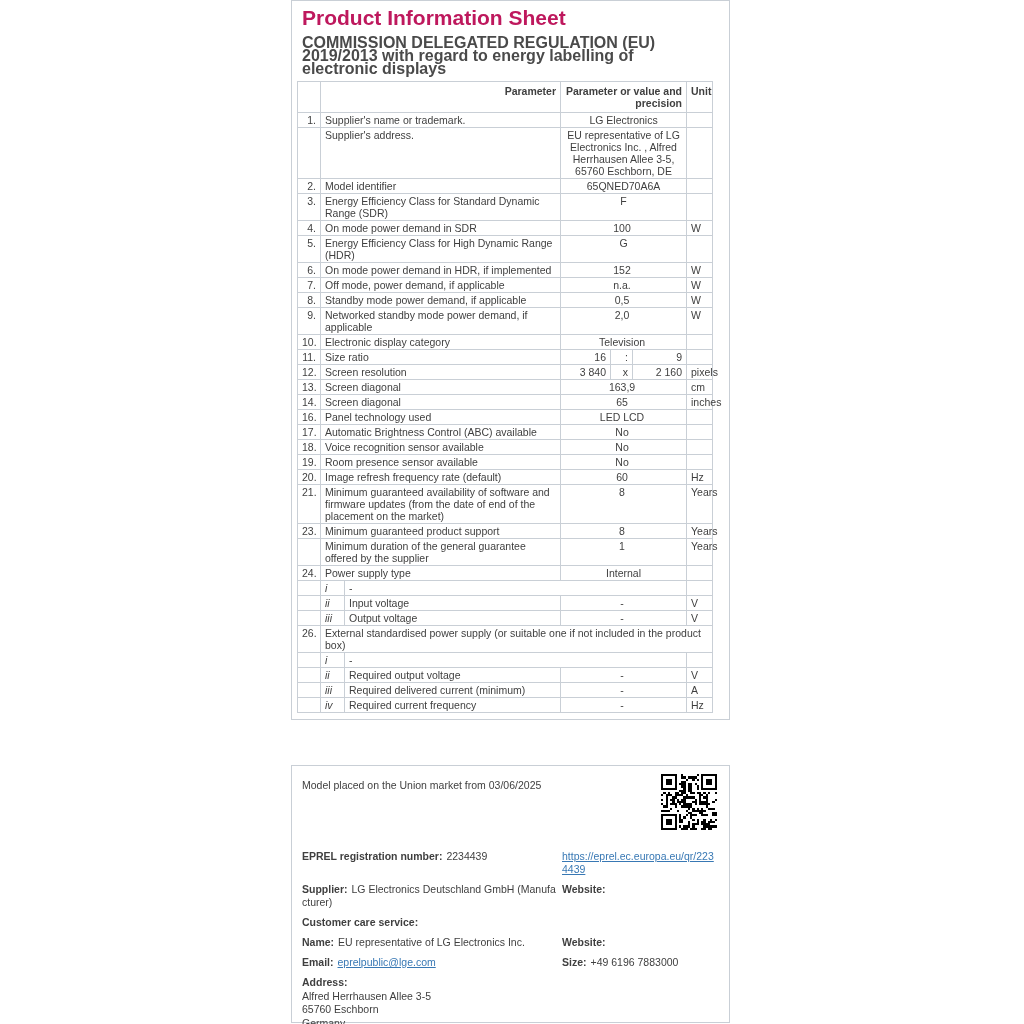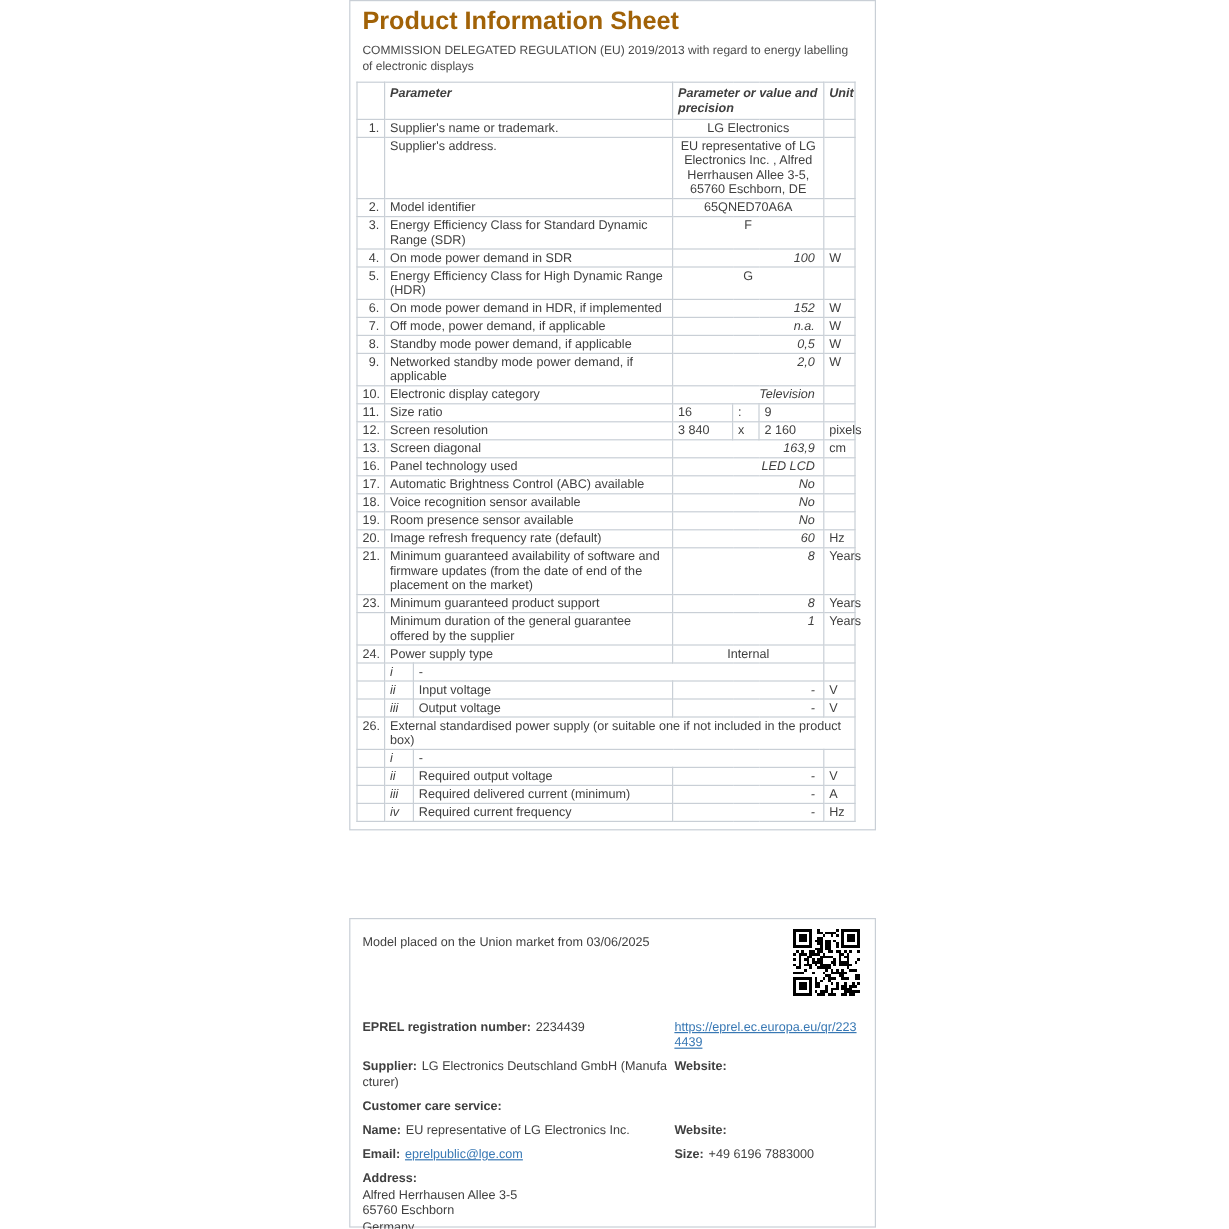--- a/index.html
+++ b/index.html
@@ -11,7 +11,7 @@
   .top-box { top:0; }
   .bottom-box { top:765px; height:258px; padding:8px 10px 8px 10px; }
 
-  h1.title { font-size:21px; font-weight:bold; color:#a16207; margin:5px 10px 0 10px; letter-spacing:0; }
+  h1.title { font-size:21px; font-weight:bold; color:#be185d; margin:5px 10px 0 10px; letter-spacing:0; }
   .subtitle { font-size:10px; line-height:13px; color:#4a4a4a; margin:6px 10px 6px 10px; width:405px; }
 
   table.pt { border-collapse:collapse; margin:0 0 6px 5px; table-layout:fixed; width:415px;

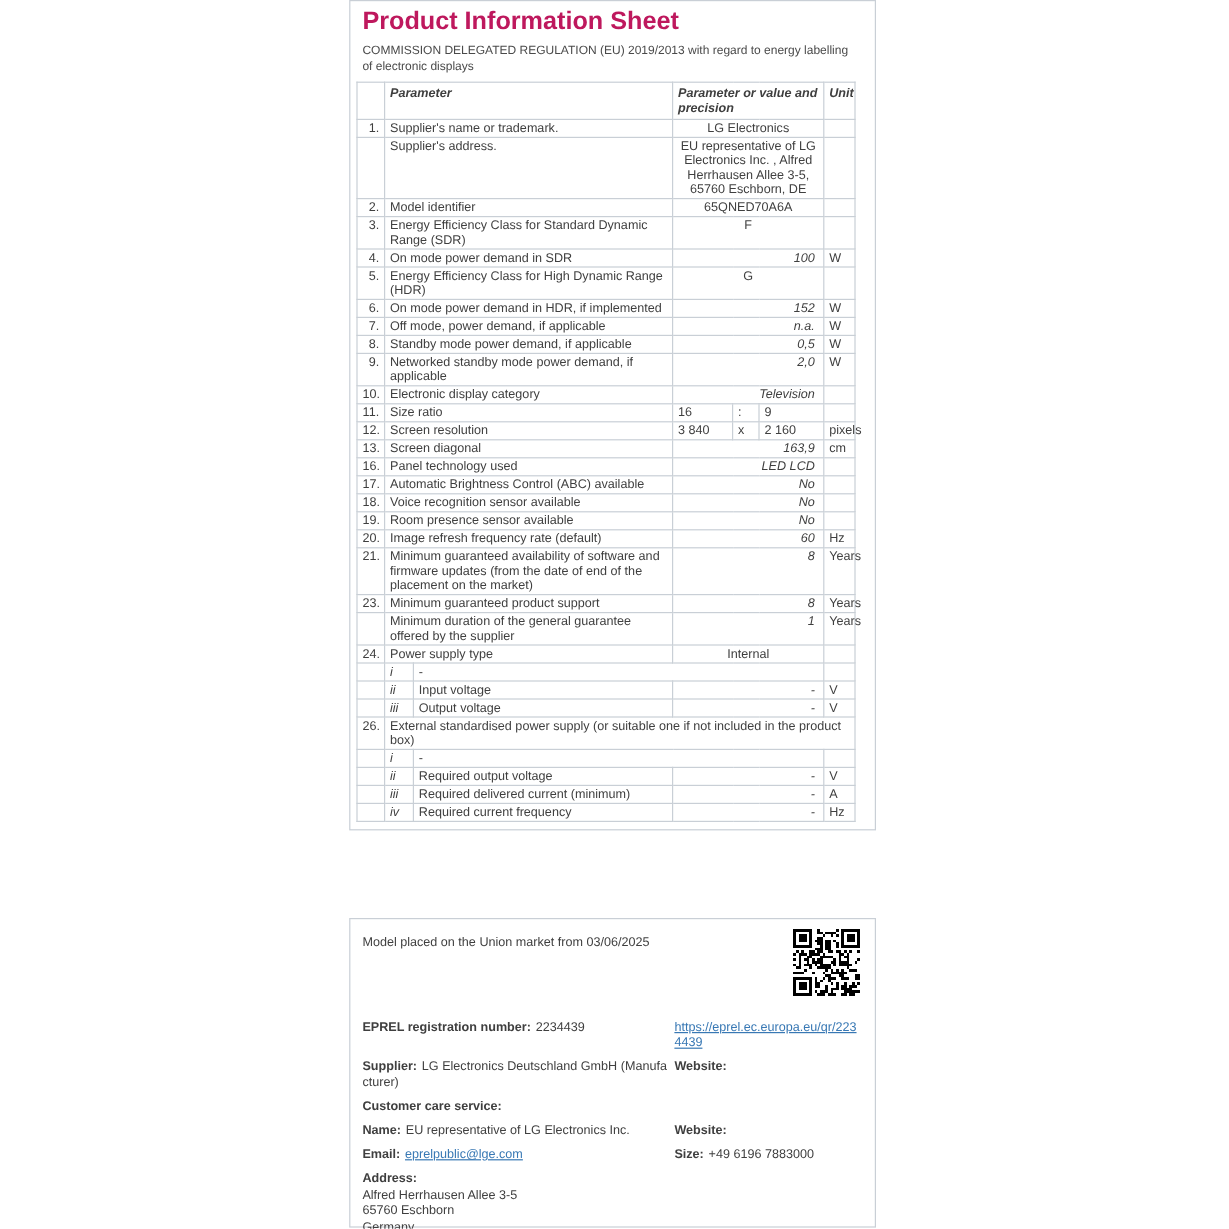--- a/index.html
+++ b/index.html
@@ -12,7 +12,7 @@
   .bottom-box { top:765px; height:258px; padding:8px 10px 8px 10px; }
 
   h1.title { font-size:21px; font-weight:bold; color:#be185d; margin:5px 10px 0 10px; letter-spacing:0; }
-  .subtitle { font-size:10px; line-height:13px; color:#4a4a4a; margin:6px 10px 6px 10px; width:405px; }
+  .subtitle { font-size:16px; line-height:13px; color:#4a4a4a; margin:6px 10px 6px 10px; width:405px;font-weight:bold; }
 
   table.pt { border-collapse:collapse; margin:0 0 6px 5px; table-layout:fixed; width:415px;
              font-size:10.5px; line-height:12px; }

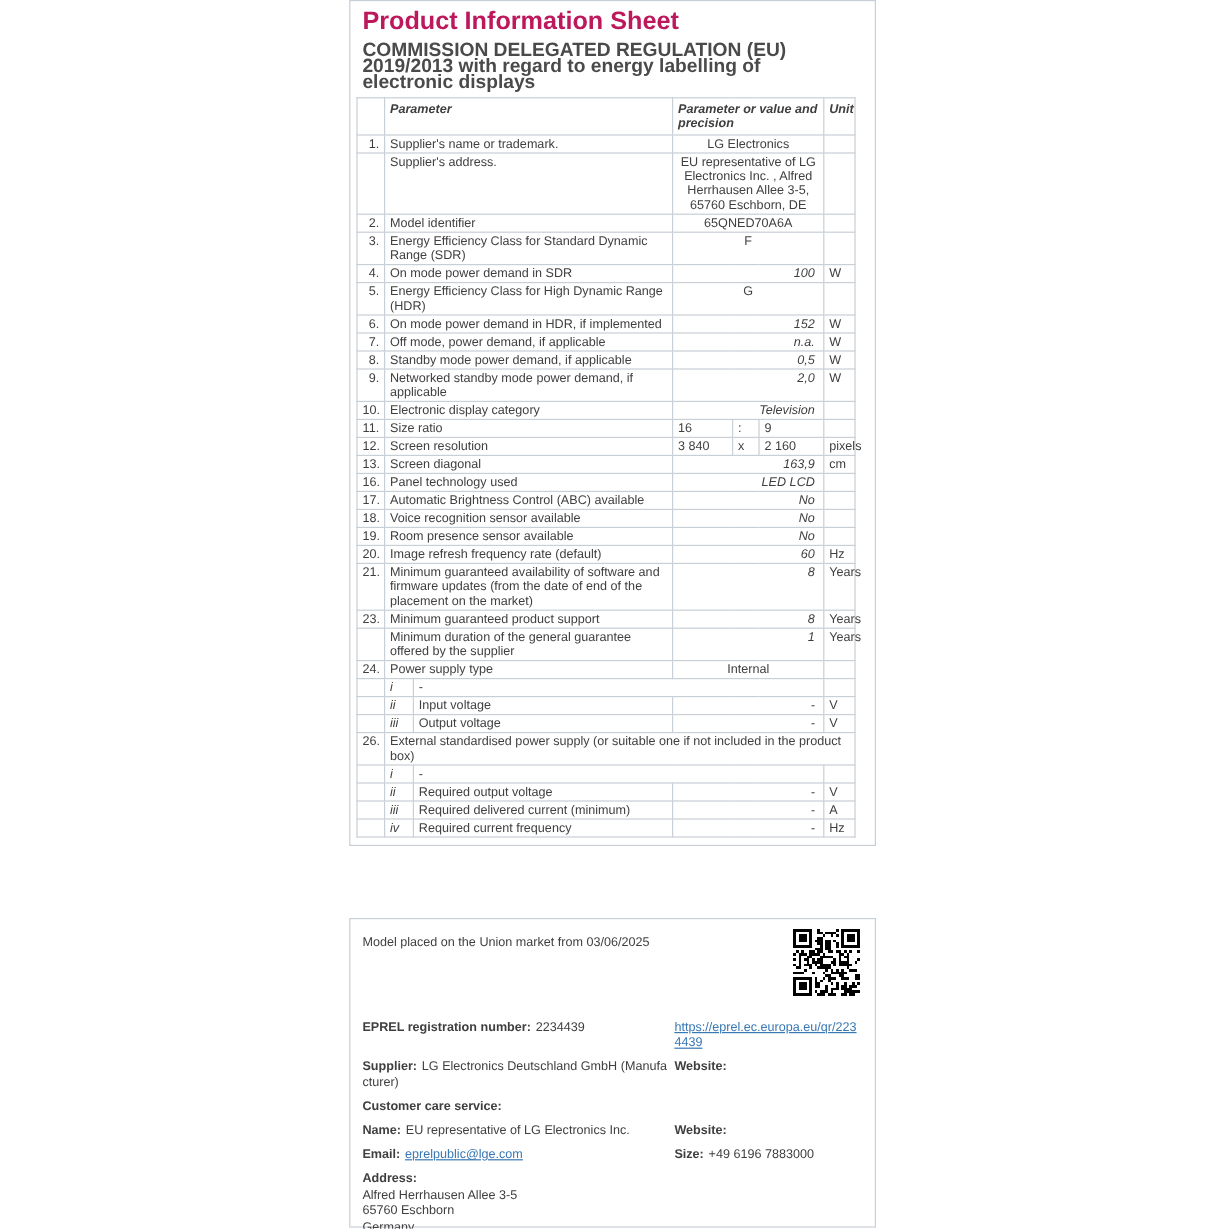--- a/index.html
+++ b/index.html
@@ -17,7 +17,7 @@
   table.pt { border-collapse:collapse; margin:0 0 6px 5px; table-layout:fixed; width:415px;
              font-size:10.5px; line-height:12px; }
   table.pt td, table.pt th { border:1px solid #c9cfd6; vertical-align:top; padding:1px 4px; }
-  table.pt th { font-weight:bold; text-align:left; padding-top:3px; padding-bottom:3px;font-style:italic; }
+  table.pt th { font-weight:bold; text-align:right; padding-top:3px; padding-bottom:3px; }
   .c-num  { text-align:right; padding-right:4px !important; }
   .c-sub  { font-style:italic; }
   .c-val.vl { text-align:center; }

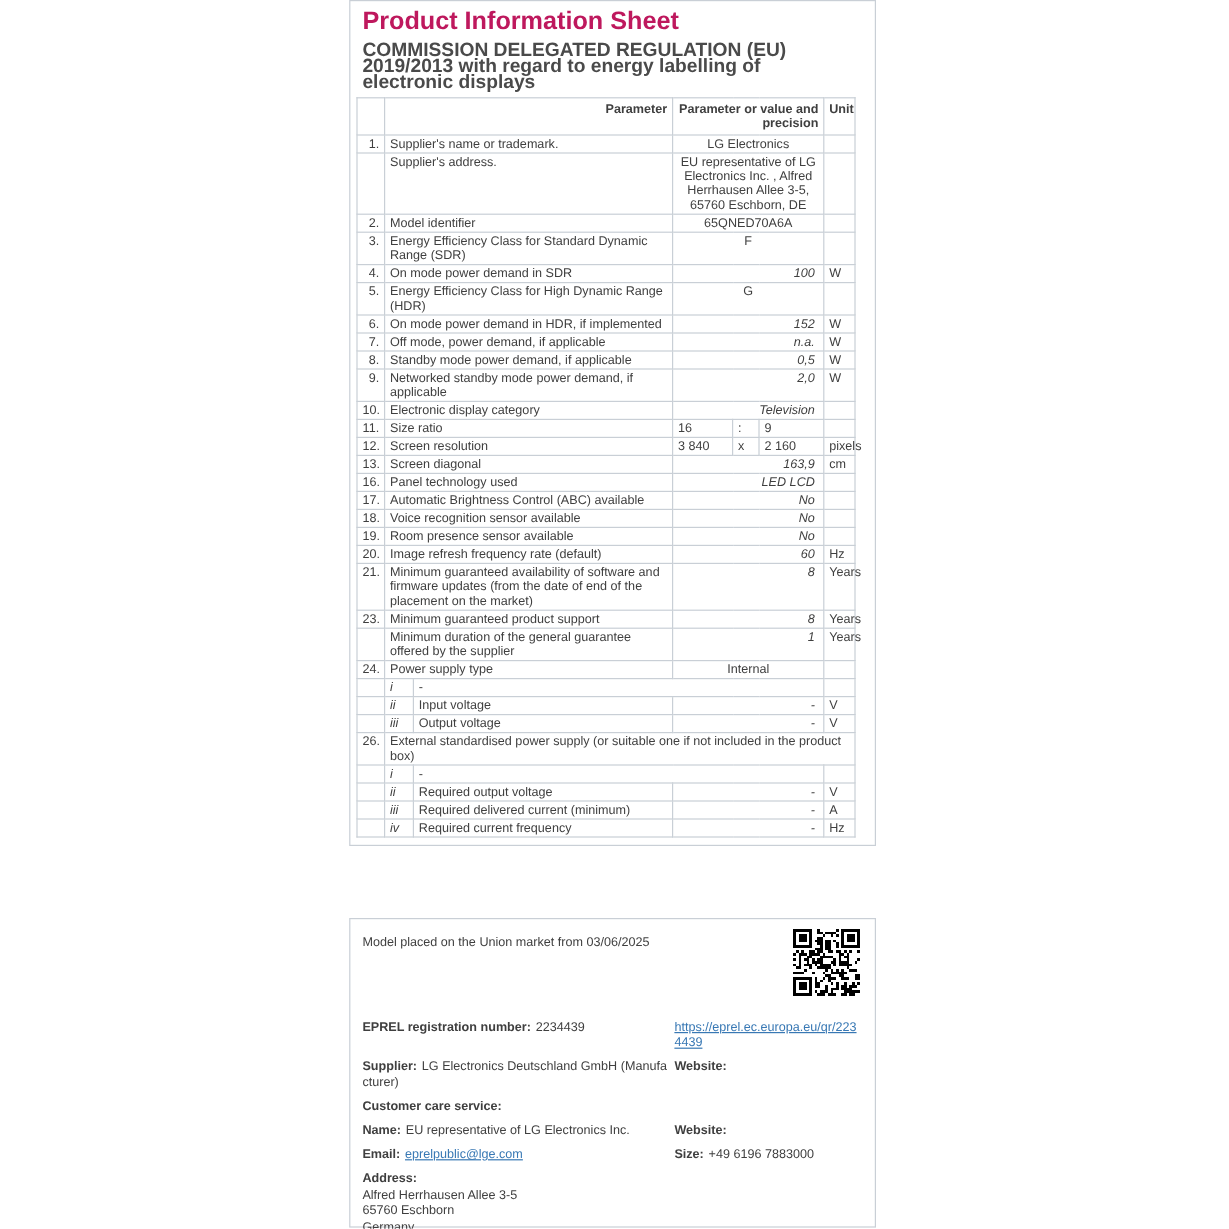--- a/index.html
+++ b/index.html
@@ -21,7 +21,7 @@
   .c-num  { text-align:right; padding-right:4px !important; }
   .c-sub  { font-style:italic; }
   .c-val.vl { text-align:center; }
-  .c-val.vr { text-align:right; padding-right:7px !important;font-style:italic; }
+  .c-val.vr { text-align:center; padding-right:7px !important; }
   .c-cen { text-align:left; }
   .c-unit { padding-left:4px; }
 

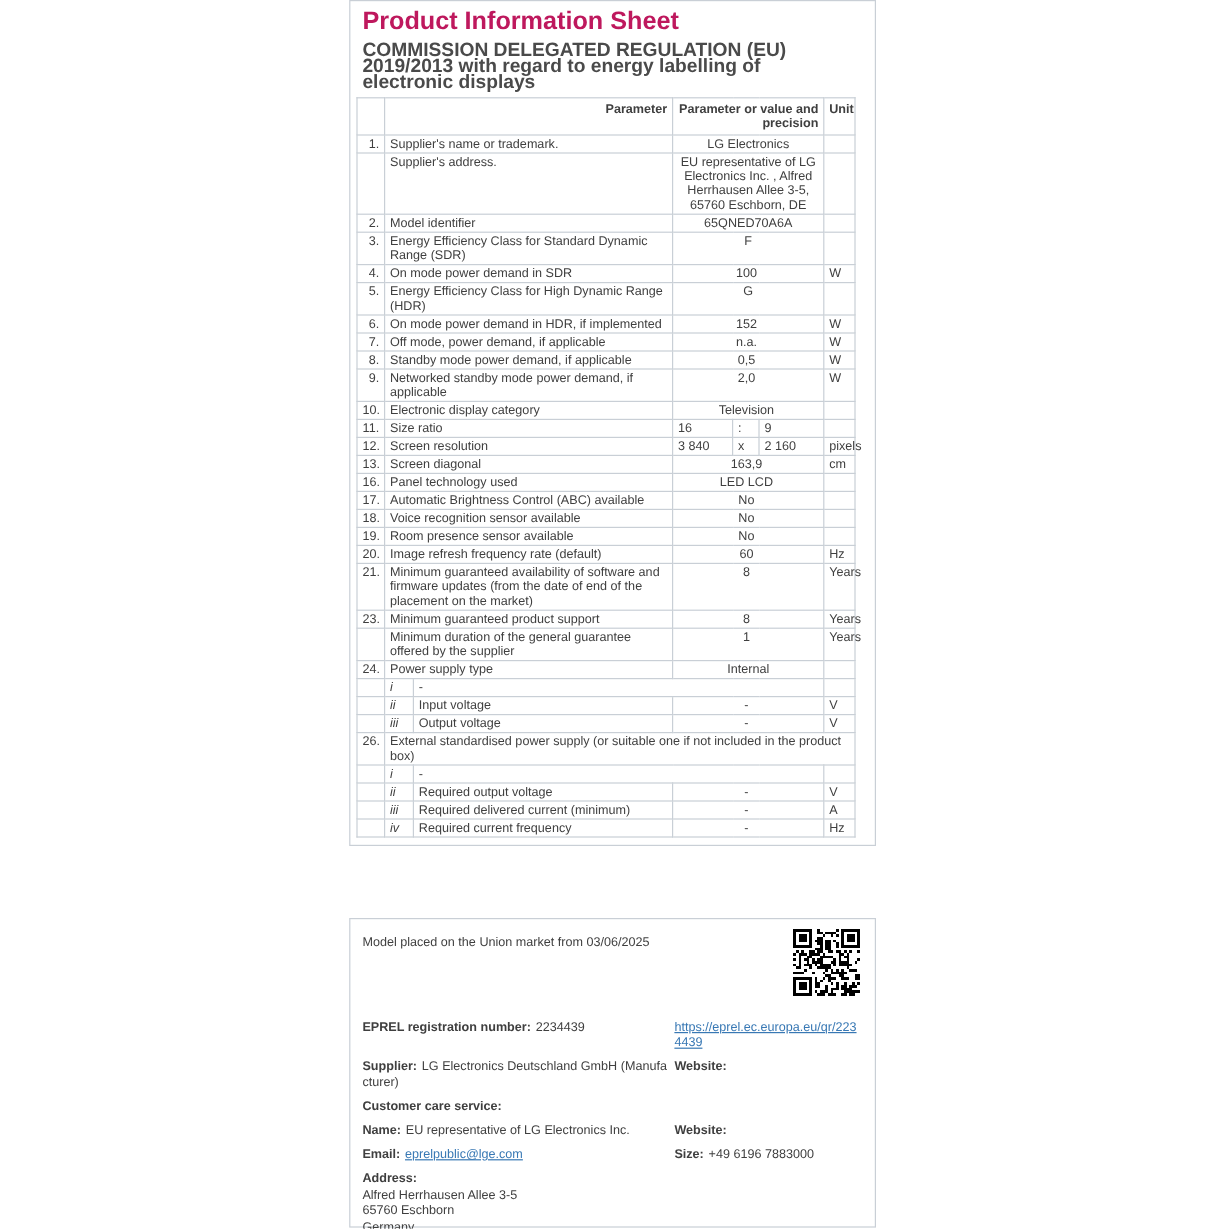--- a/index.html
+++ b/index.html
@@ -22,7 +22,7 @@
   .c-sub  { font-style:italic; }
   .c-val.vl { text-align:center; }
   .c-val.vr { text-align:center; padding-right:7px !important; }
-  .c-cen { text-align:left; }
+  .c-cen { text-align:right; }
   .c-unit { padding-left:4px; }
 
   .fr-top { display:flex; justify-content:space-between; align-items:flex-start; min-height:68px; margin-bottom:8px; }

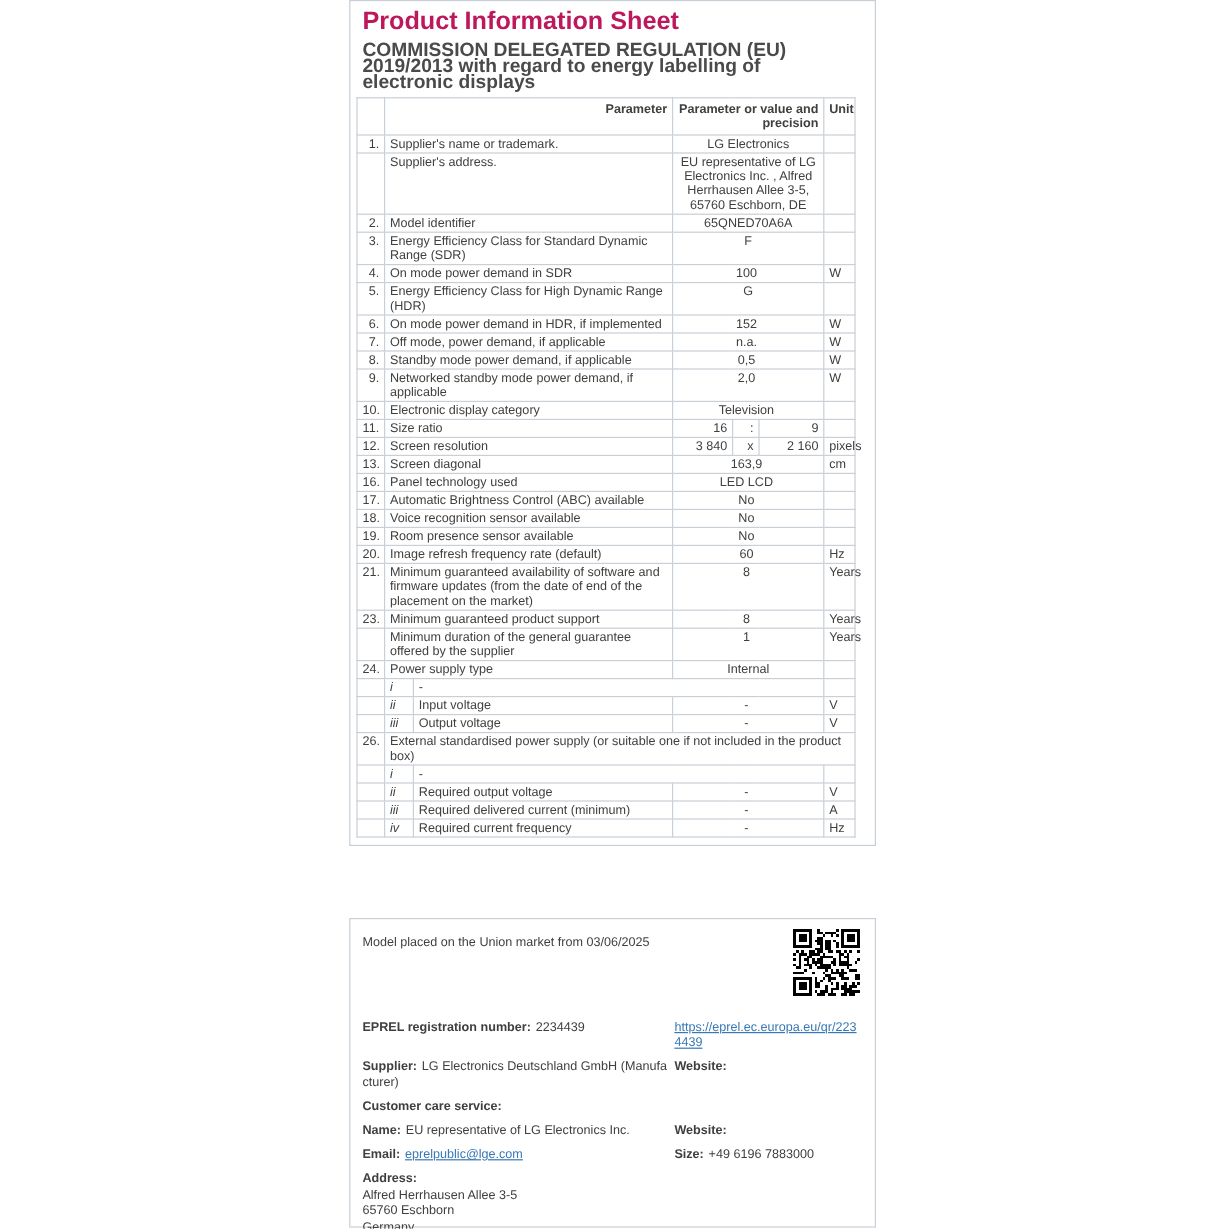--- a/index.html
+++ b/index.html
@@ -154,6 +154,12 @@
             <td class="c-label" colspan="2">Screen diagonal</td>
             <td class="c-val vr" colspan="3">163,9</td>
             <td class="c-unit">cm</td>
+          </tr>
+        <tr>
+            <td class="c-num">14.</td>
+            <td class="c-label" colspan="2">Screen diagonal</td>
+            <td class="c-val vr" colspan="3">65</td>
+            <td class="c-unit">inches</td>
           </tr>
         <tr>
             <td class="c-num">16.</td>

